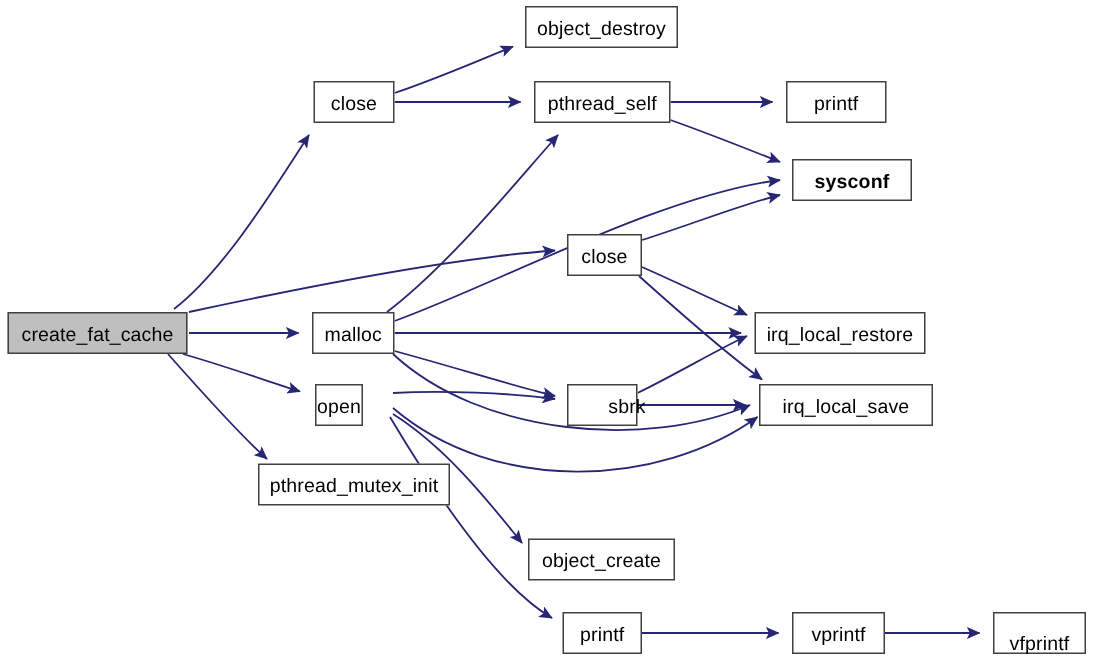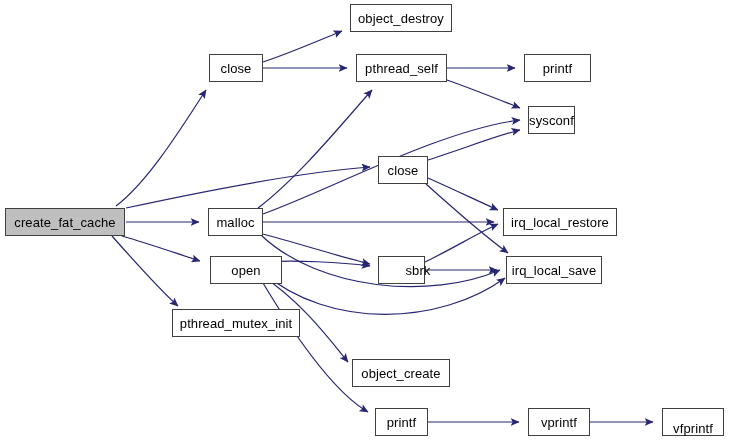--- a/index.html
+++ b/index.html
@@ -103,7 +103,7 @@
       <div class="node-box" style="left: 524px; top: 54px; width: 67px; height: 28px;">
         <span class="node-label">printf</span>
       </div>
-      <div class="node-box" style="left: 528px; top: 106px; width: 47px; height: 28px;">
+      <div class="node-box" style="left: 528px; top: 106px; width: 80px; height: 28px; font-weight: bold;">
         <span class="node-label">sysconf</span>
       </div>
       <div class="node-box" style="left: 378px; top: 156px; width: 50px; height: 28px;">

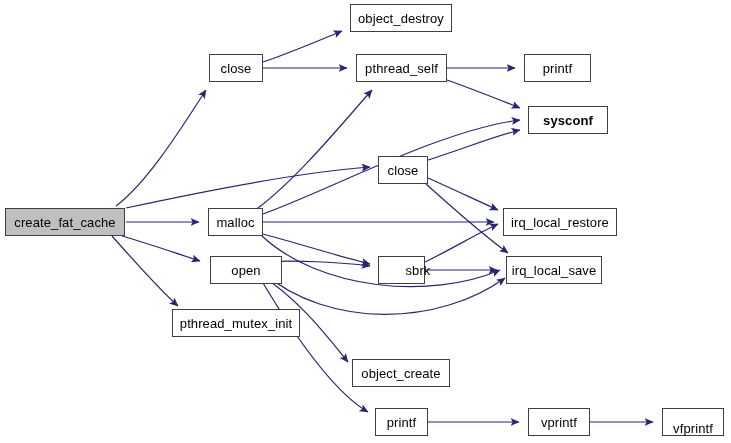--- a/index.html
+++ b/index.html
@@ -115,7 +115,7 @@
       <div class="node-box" style="left: 503px; top: 208px; width: 114px; height: 28px;">
         <span class="node-label">irq_local_restore</span>
       </div>
-      <div class="node-box" style="left: 210px; top: 256px; width: 72px; height: 28px; align-items: center;">
+      <div class="node-box" style="left: 210px; top: 256px; width: 32px; height: 28px; align-items: center;">
         <span class="node-label">open</span>
       </div>
       <div class="node-box" style="left: 378px; top: 256px; width: 47px; height: 28px; padding-left: 33px;">

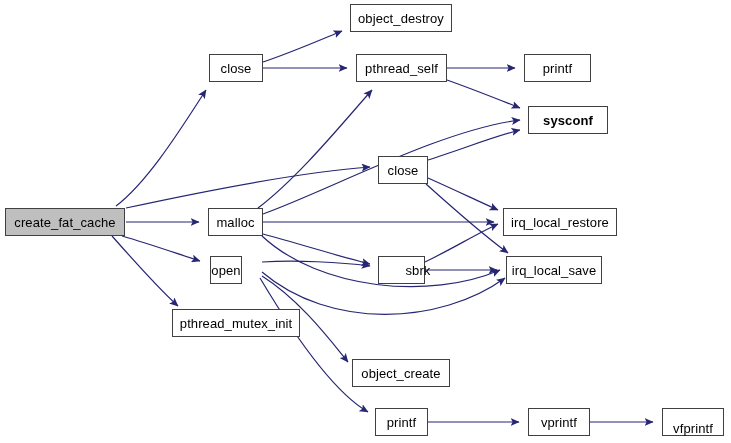--- a/index.html
+++ b/index.html
@@ -121,7 +121,7 @@
       <div class="node-box" style="left: 378px; top: 256px; width: 47px; height: 28px; padding-left: 33px;">
         <span class="node-label">sbrk</span>
       </div>
-      <div class="node-box" style="left: 506px; top: 256px; width: 96px; height: 28px;">
+      <div class="node-box" style="left: 506px; top: 256px; width: 116px; height: 28px;">
         <span class="node-label">irq_local_save</span>
       </div>
       <div class="node-box" style="left: 172px; top: 309px; width: 128px; height: 28px;">

